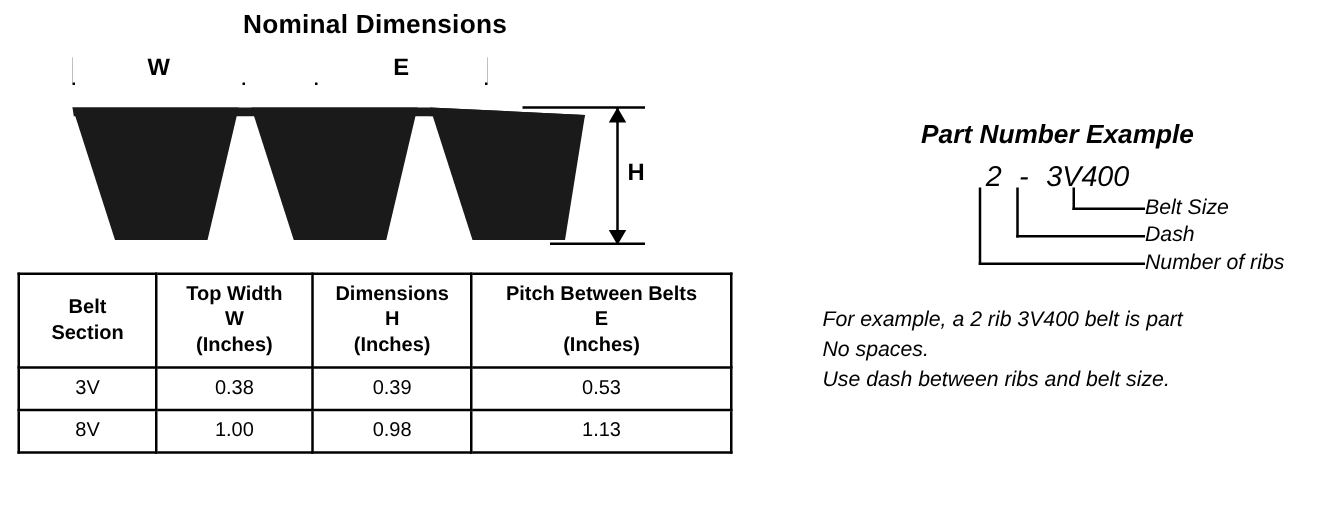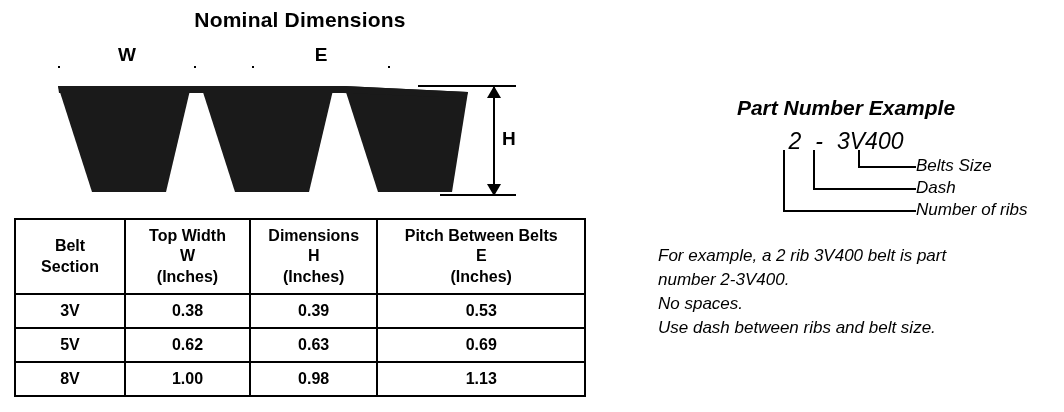--- a/index.html
+++ b/index.html
@@ -305,7 +305,7 @@
 
     <div class="leader" style="left:218px; top:138px; width:2px; height:18px;"></div>
     <div class="leader" style="left:218px; top:154px; width:58px; height:2px;"></div>
-    <div class="leader-label" style="left:276px; top:144px;">Belts Size</div>
+    <div class="leader-label" style="left:276px; top:144px;">Belt Size</div>
 
     <div class="leader" style="left:173px; top:138px; width:2px; height:40px;"></div>
     <div class="leader" style="left:173px; top:176px; width:103px; height:2px;"></div>

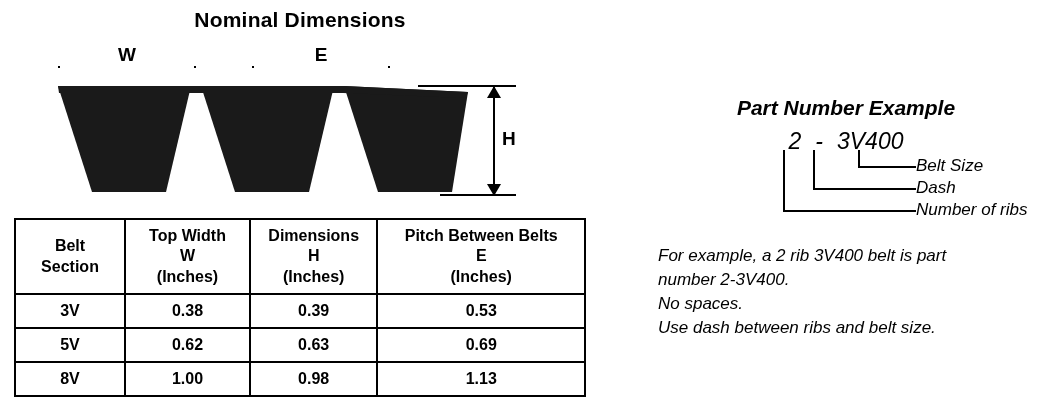--- a/index.html
+++ b/index.html
@@ -317,7 +317,6 @@
 
     <div id="desc">
       <p>For example, a 2 rib 3V400 belt is part</p>
-      <p>number 2-3V400.</p>
       <p>No spaces.</p>
       <p>Use dash between ribs and belt size.</p>
     </div>

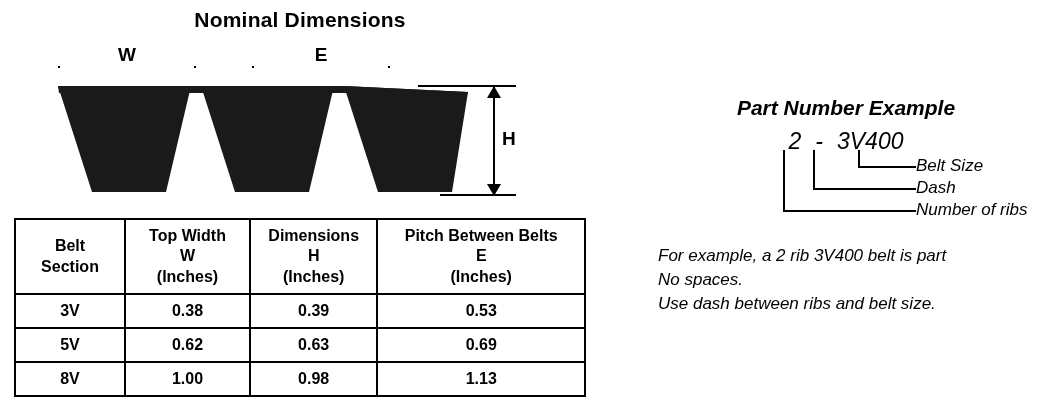--- a/index.html
+++ b/index.html
@@ -145,7 +145,7 @@
     font-size: 16px;
   }
   #belt-table tbody td {
-    font-weight: bold;
+    font-weight: normal;
     height: 28px;
     font-size: 16px;
   }

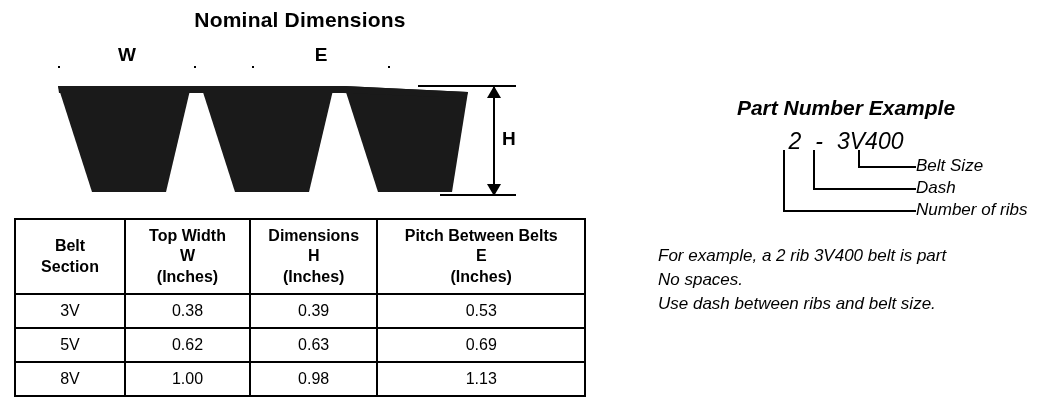--- a/index.html
+++ b/index.html
@@ -280,12 +280,6 @@
           <td>0.53</td>
         </tr>
         <tr>
-          <td>5V</td>
-          <td>0.62</td>
-          <td>0.63</td>
-          <td>0.69</td>
-        </tr>
-        <tr>
           <td>8V</td>
           <td>1.00</td>
           <td>0.98</td>

